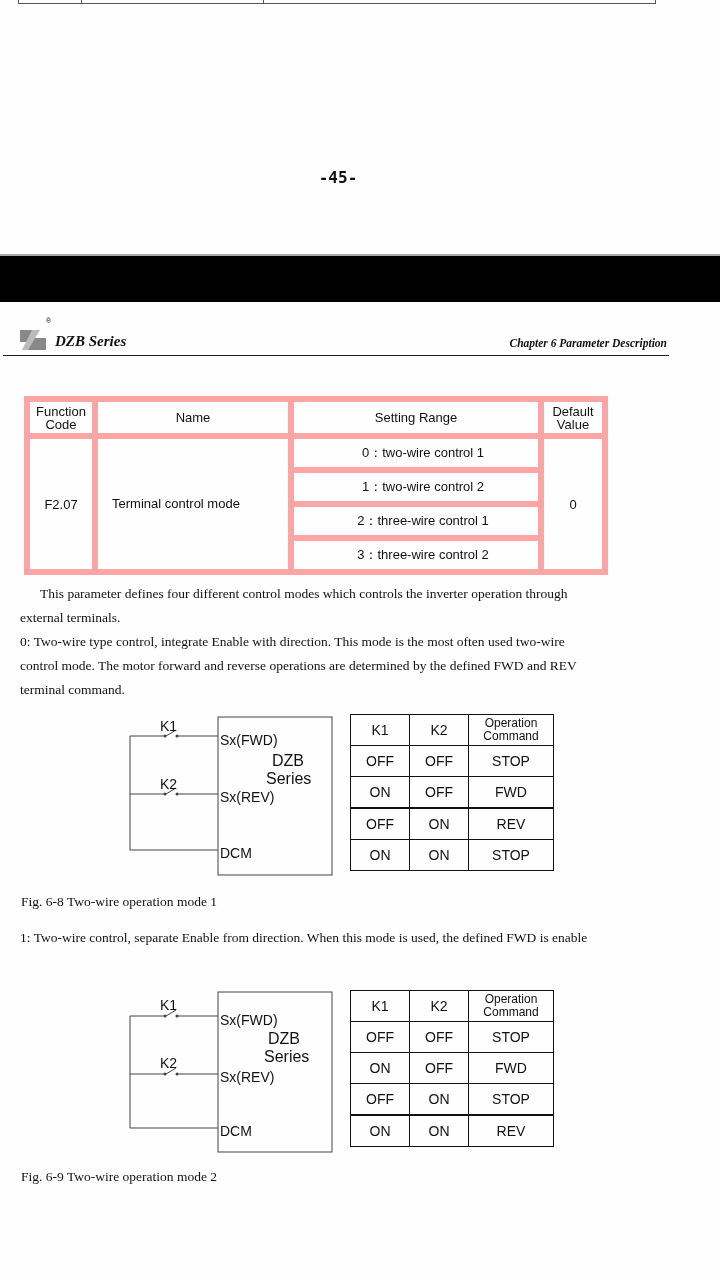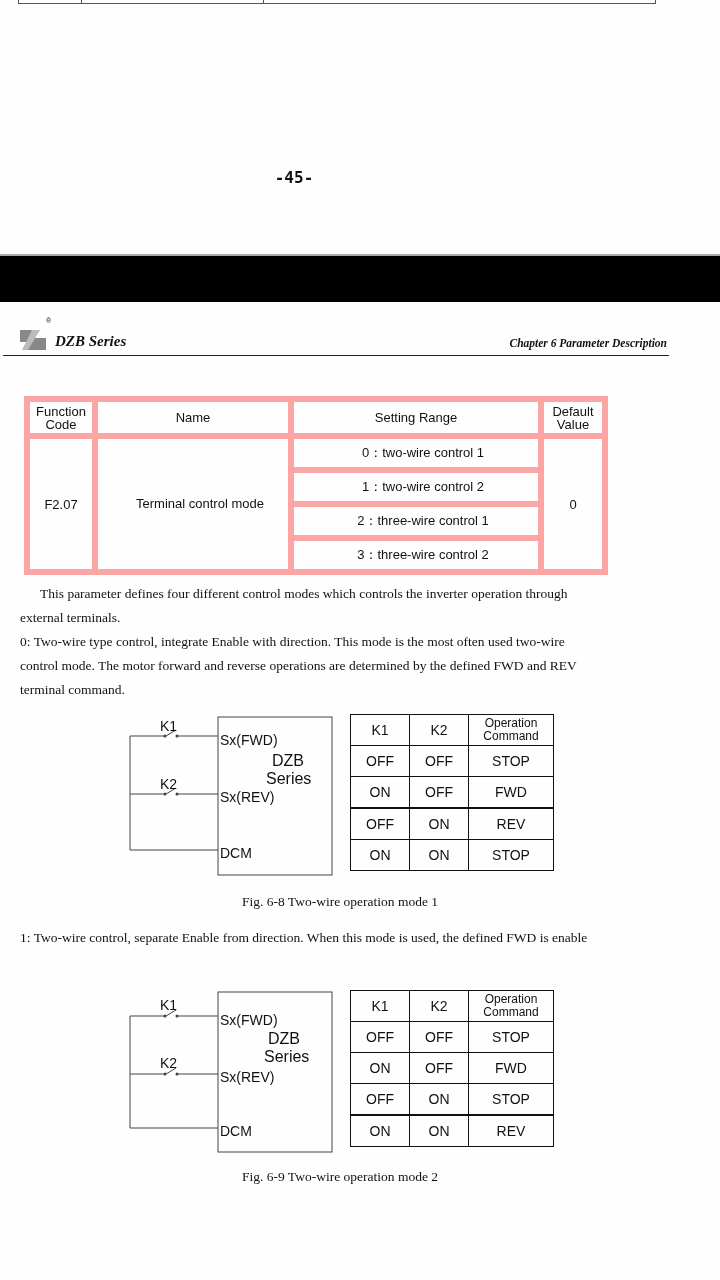--- a/index.html
+++ b/index.html
@@ -11,7 +11,7 @@
   .prev-table .c1 { position:absolute; left:62px; top:0; bottom:0; border-left:1px solid #555; }
   .prev-table .c2 { position:absolute; left:244px; top:0; bottom:0; border-left:1px solid #555; }
 
-  .page-num { left:0; width:588px; top:168px; text-align:center; font-family:"DejaVu Sans Mono", monospace; font-weight:bold; font-size:16px; }
+  .page-num { left:0; width:588px; top:168px; text-align:center; font-family:"DejaVu Sans Mono", monospace; font-weight:bold; font-size:16px;padding-left:44px; }
 
   .page-gap { left:0; top:254px; width:720px; height:46px; background:#000; border-top:2px solid #aaa; }
 

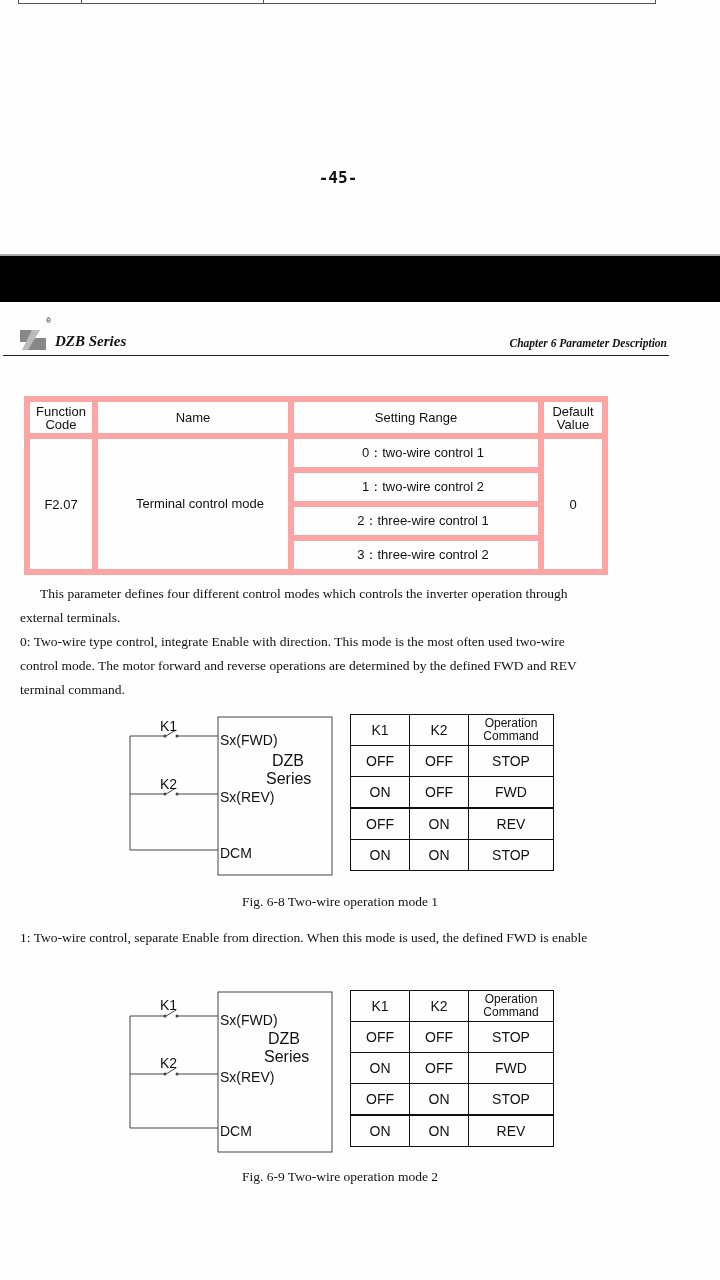--- a/index.html
+++ b/index.html
@@ -28,7 +28,7 @@
   .ptable td, .ptable th { border:6px solid #fca5a5; padding:0; text-align:center; font-weight:normal; }
   .ptable th { height:31px; line-height:13px; }
   .ptable td.opt { text-align:center; padding-left:14px; height:28px; }
-  .ptable td.name { text-align:center; padding-left:14px; line-height:16px; }
+  .ptable td.name { text-align:left; padding-left:14px; line-height:16px; }
 
   
   .para { left:20px; width:650px; font-size:13.5px; line-height:24px; }

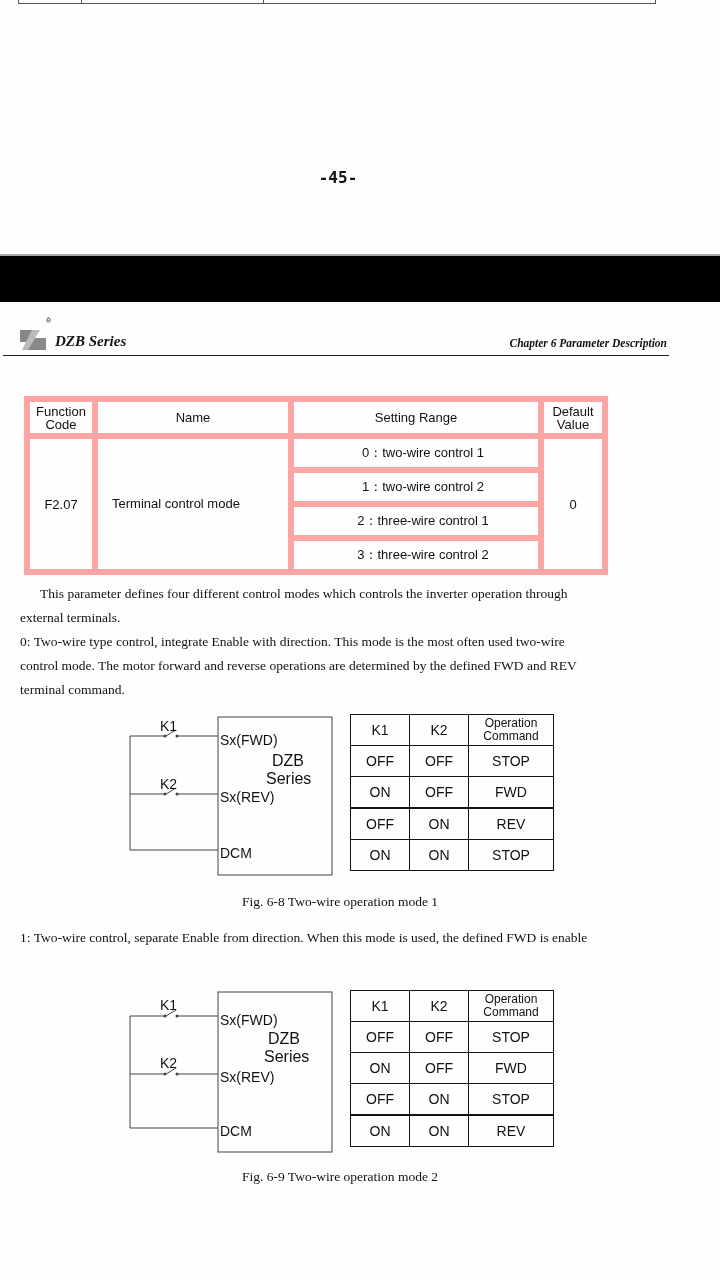--- a/index.html
+++ b/index.html
@@ -42,7 +42,7 @@
   .truth td.hd { line-height:13px; font-size:12px; }
   .truth tr.thick td { border-bottom:2px solid #111; }
 
-  .caption { left:0; width:680px; text-align:center; font-size:13.5px; }
+  .caption { left:0; width:680px; font-size:13.5px;padding-left:21px; }
 </style>
 </head>
 <body>

